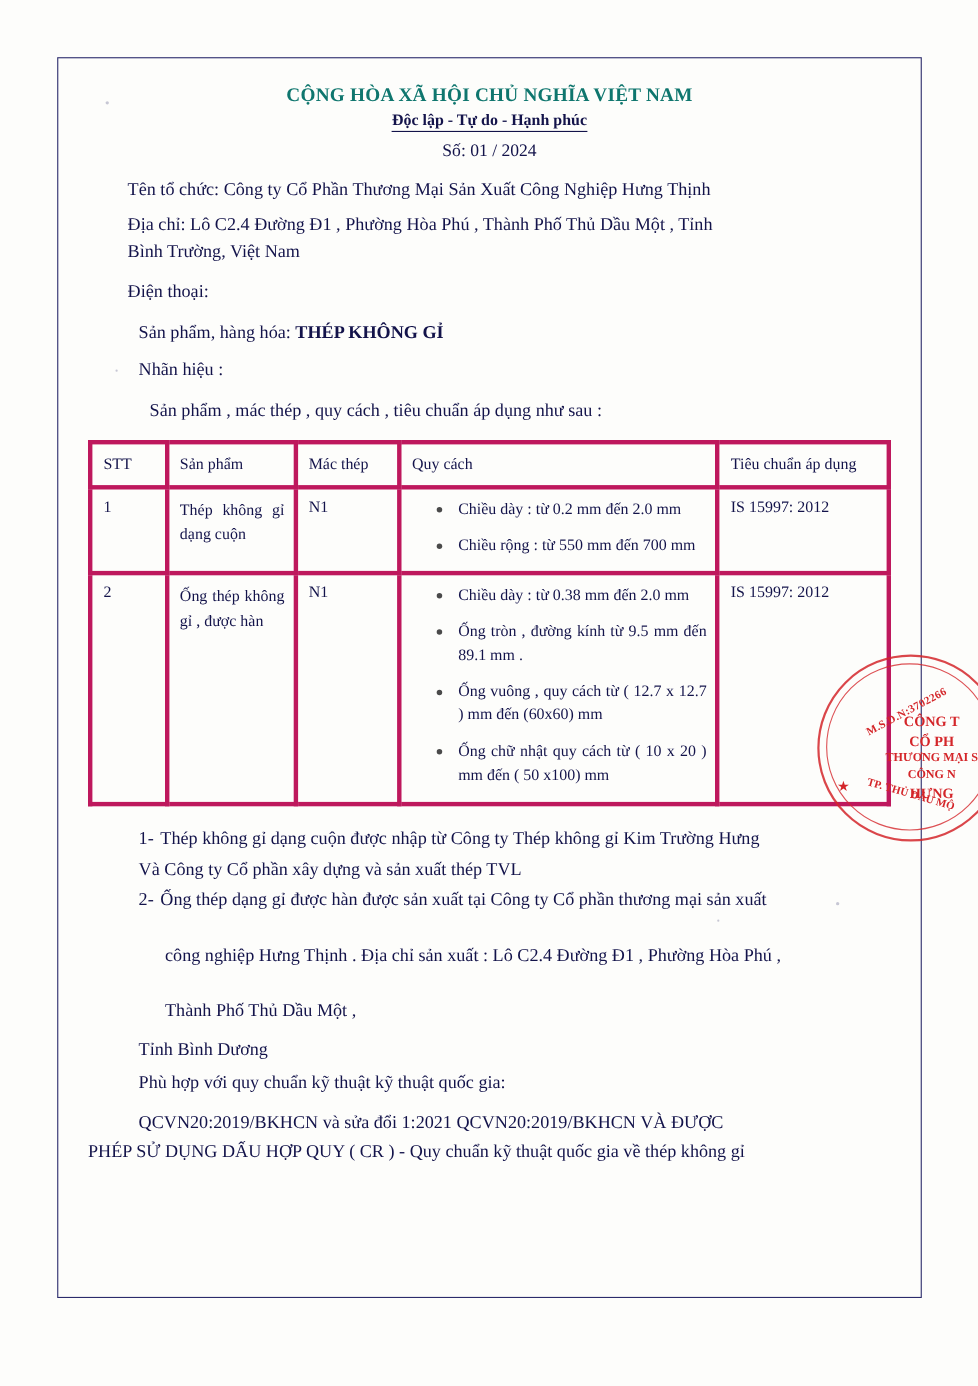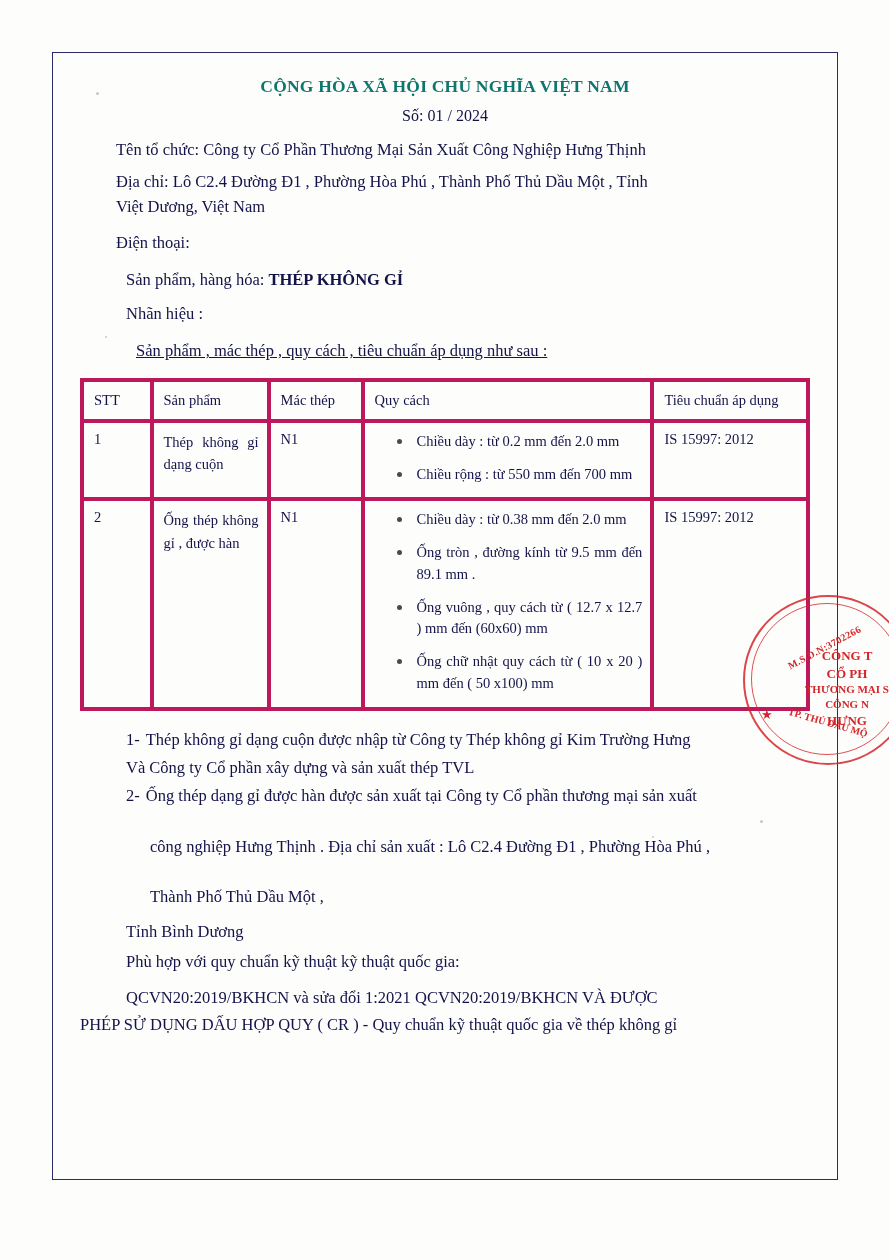--- a/index.html
+++ b/index.html
@@ -268,6 +268,7 @@
   <div class="content">
 
     <div class="national-title">CỘNG HÒA XÃ HỘI CHỦ NGHĨA VIỆT NAM</div>
+    <div class="motto"><span class="u">Độc lập - Tự do - Hạnh phúc</span></div>
 
     <div class="doc-number">Số: 01 / 2024</div>
 

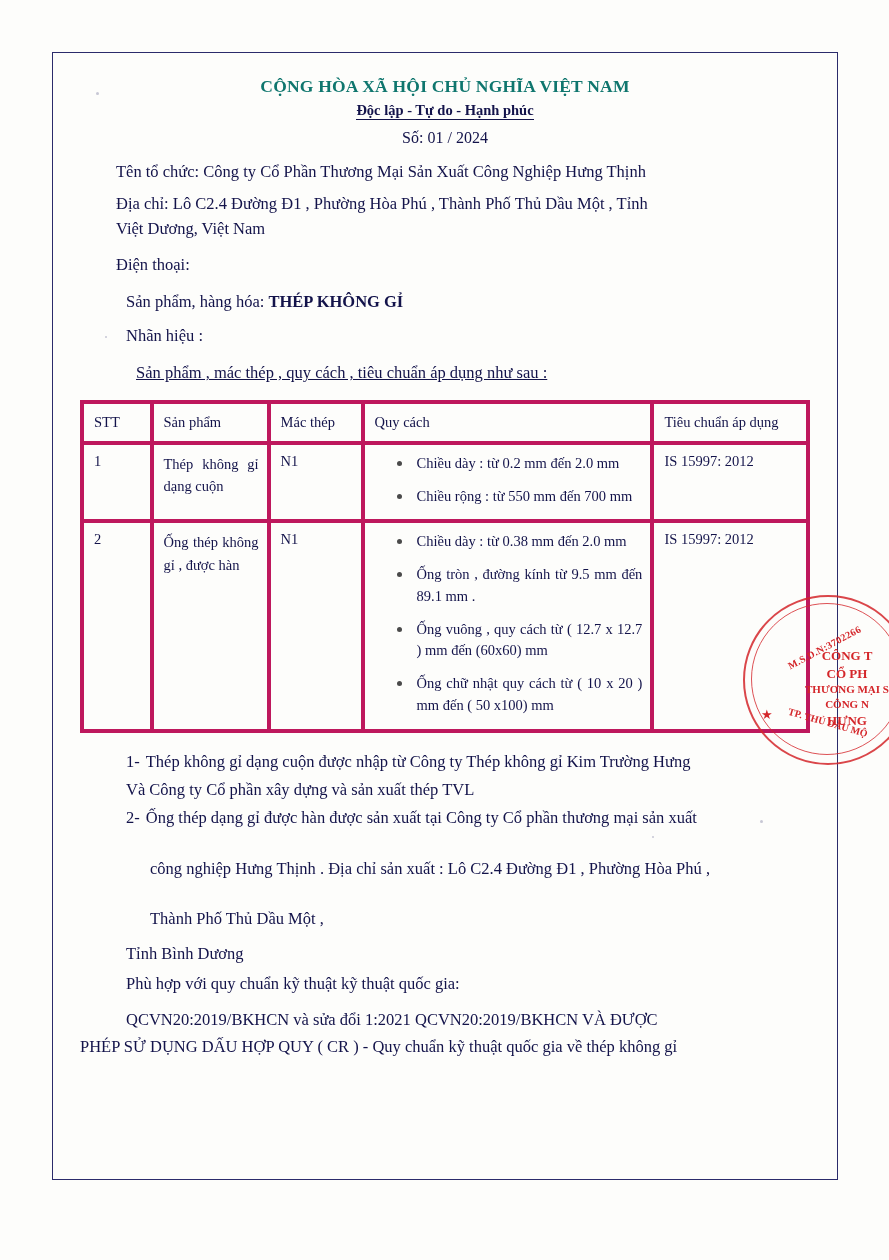--- a/index.html
+++ b/index.html
@@ -279,7 +279,7 @@
     <div class="para indent3" style="margin-top:6px;">
       <span>Địa chỉ: </span><span>Lô C2.4 Đường Đ1 , Phường Hòa Phú , Thành Phố Thủ Dầu Một , Tỉnh</span>
     </div>
-    <div class="para indent3" style="margin-top:0;">Việt Dương, Việt Nam</div>
+    <div class="para indent3" style="margin-top:0;">Bình Trường, Việt Nam</div>
 
     <div class="para indent3" style="margin-top:10px;">Điện thoại:</div>
 

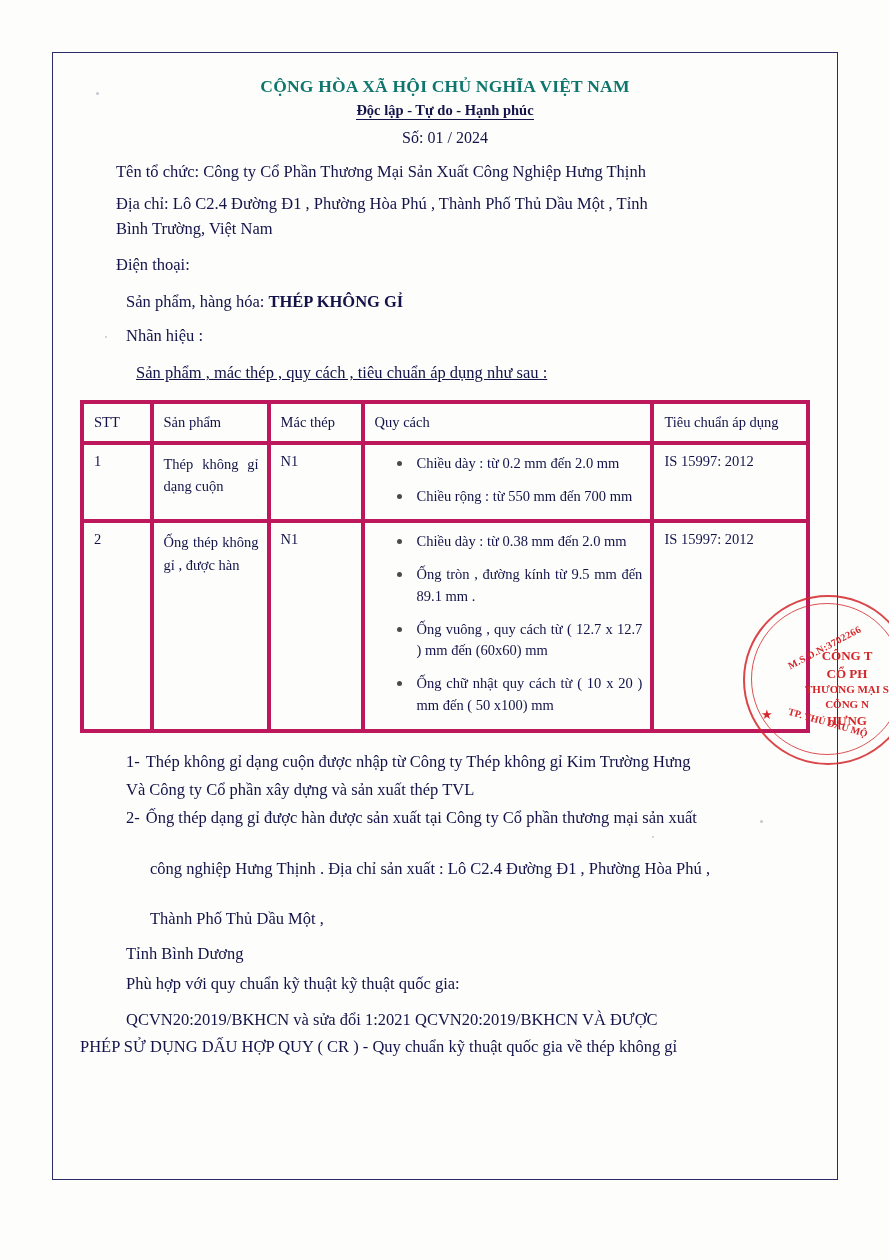--- a/index.html
+++ b/index.html
@@ -84,7 +84,6 @@
   }
   .para.indent2 {
     padding-left: 56px;
-    text-decoration: underline;
   }
   .para.indent3 {
     padding-left: 36px;

